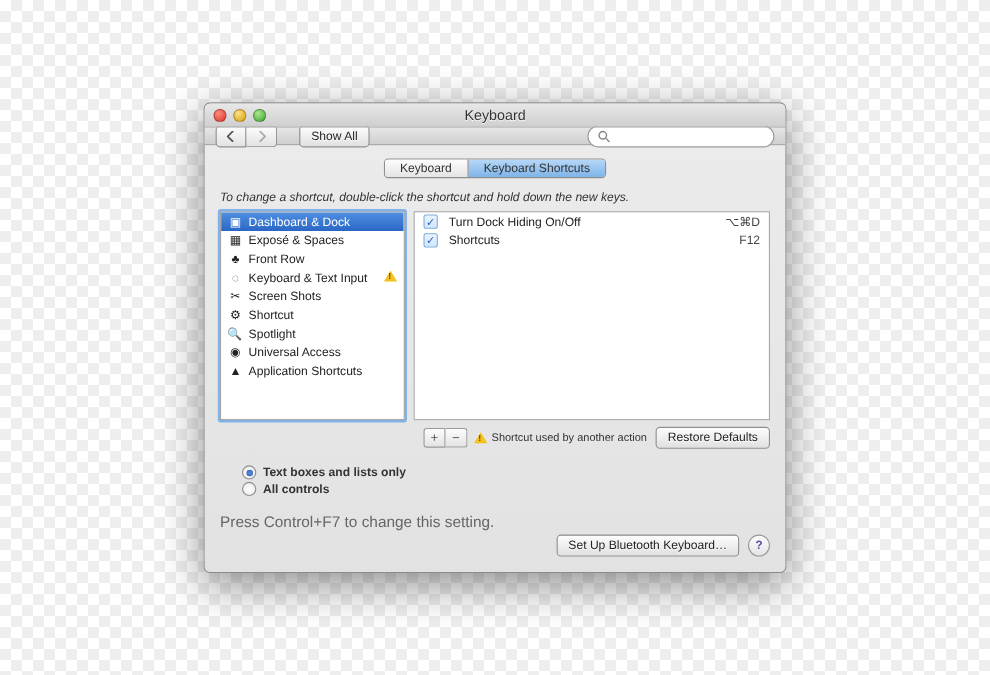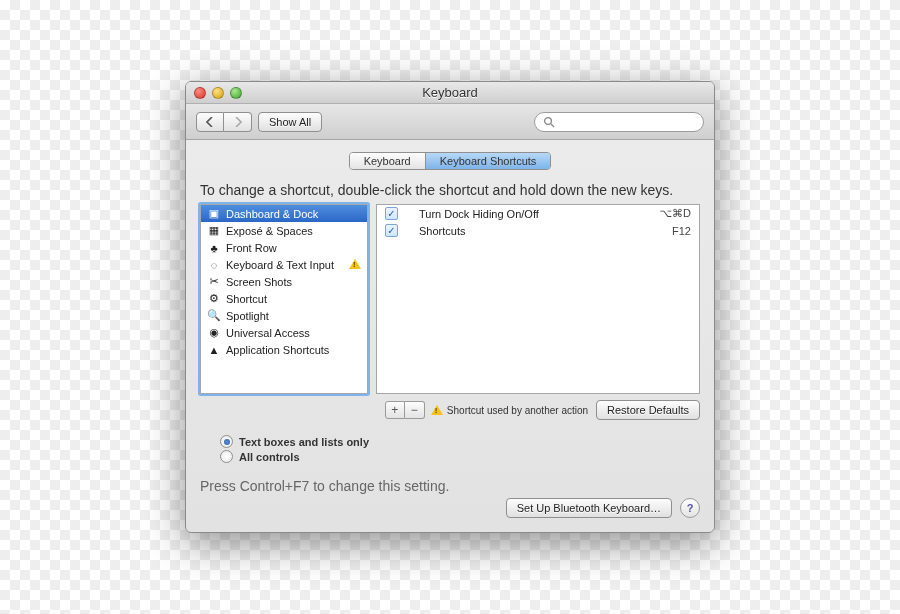--- a/index.html
+++ b/index.html
@@ -38,10 +38,10 @@
     pointer-events: none;
   }
   .toolbar {
-    height: 36px;
+    height: 16px;
     background: linear-gradient(#E6E6E6, #CFCFCF);
     border-bottom: 1px solid #A5A5A5;
-    display: flex; align-items: center; padding: 4px 10px; gap: 6px;
+    display: flex; align-items: center; padding: 4px 10px; gap: 20px;
   }
   .navseg { display: flex; }
   .navbtn {

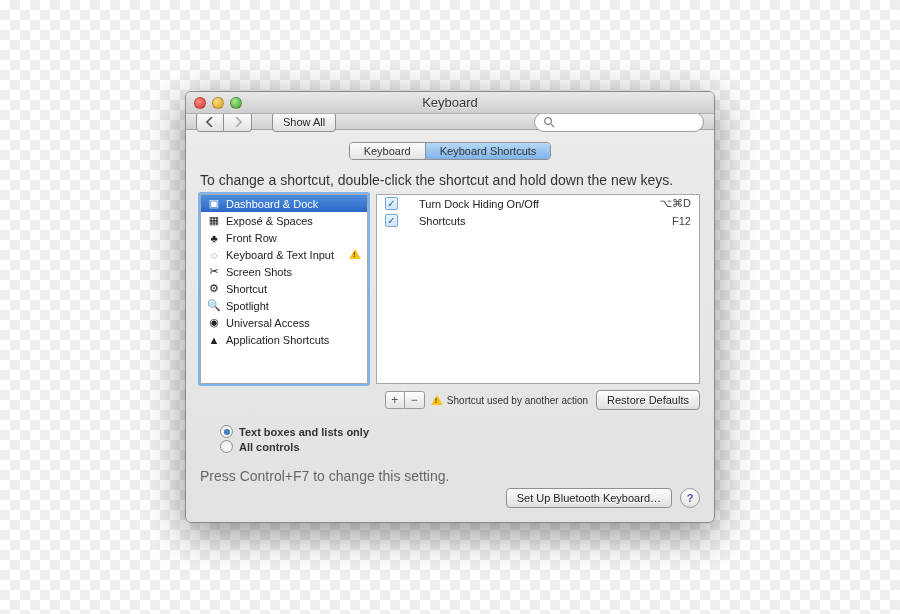--- a/index.html
+++ b/index.html
@@ -81,7 +81,7 @@
     background: linear-gradient(#b7d8f7, #7eb4ea);
     border-left: 1px solid #8f8f8f;
   }
-  .instr { font-size: 14px; color: #333; margin-bottom: 6px; }
+  .instr { font-size: 11px; color: #333; margin-bottom: 6px; font-style: italic; }
   .panes {
     display: flex; gap: 8px;
     height: 190px;

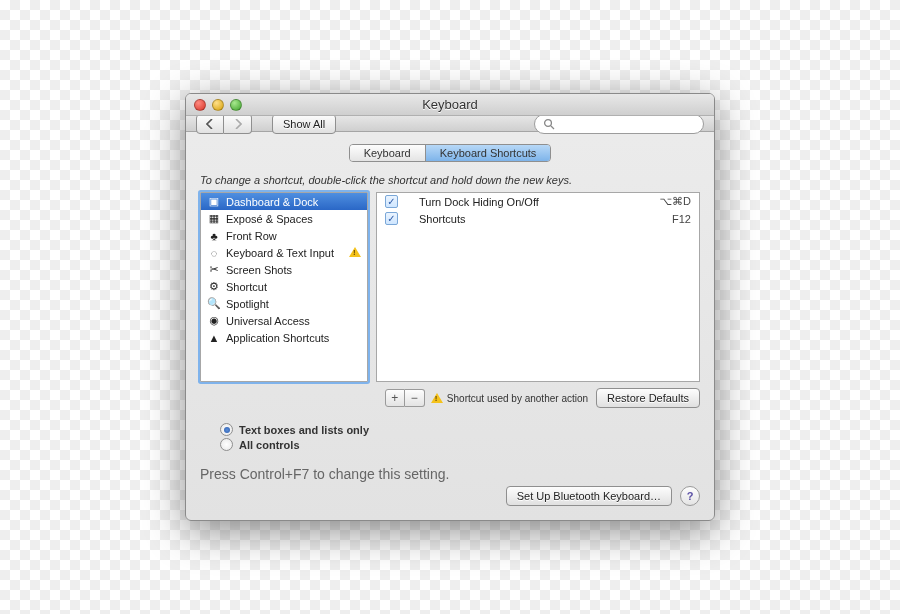--- a/index.html
+++ b/index.html
@@ -112,7 +112,7 @@
   }
   .srow { display: flex; align-items: center; padding: 2px 8px; font-size: 11px; height: 17px; }
   .scheck { width: 13px; height: 13px; border: 1px solid #7aa7d8; border-radius: 2px; background: linear-gradient(#eaf4ff,#cfe6ff); display: inline-flex; align-items: center; justify-content: center; color: #2e5aa8; font-size: 10px; margin-right: 10px; }
-  .sname { flex: 1; color: #222; margin-left: 11px; }
+  .sname { flex: 1; color: #222; }
   .skey { color: #444; font-family: "Lucida Grande", sans-serif; }
   .belowpanes { display: flex; align-items: center; gap: 6px; margin-top: 6px; justify-content: flex-end; }
   .stepper { display: flex; }

